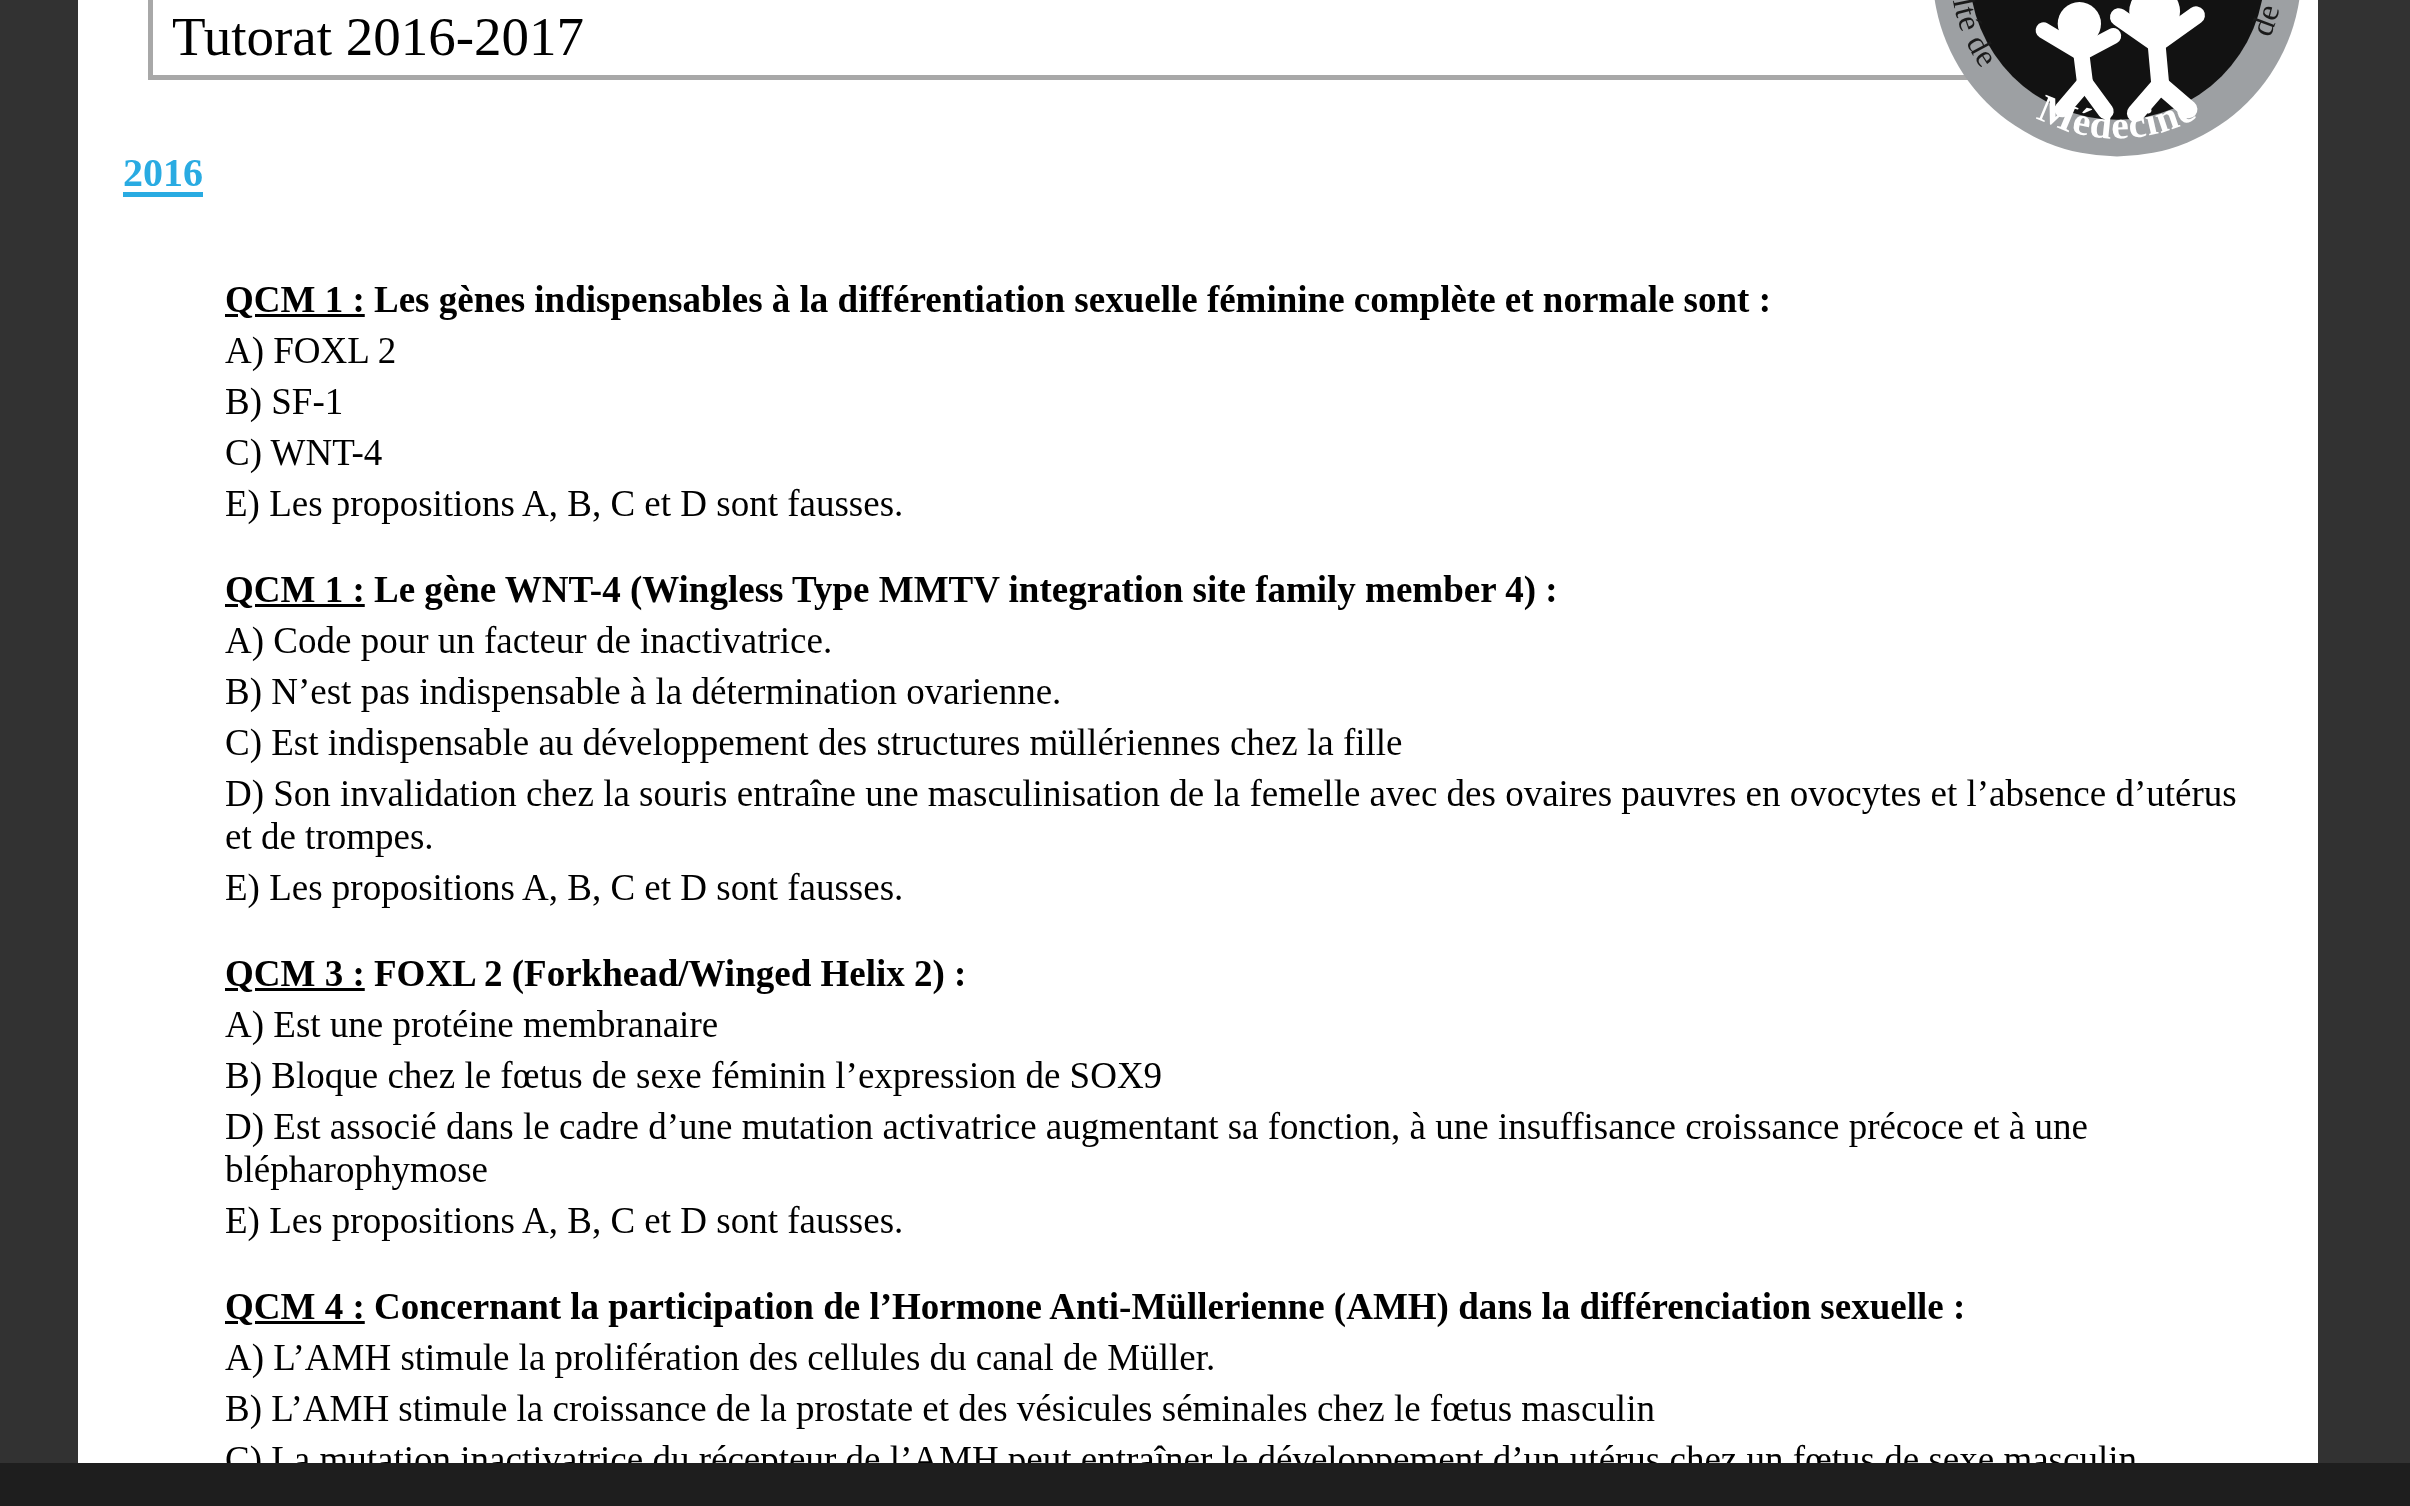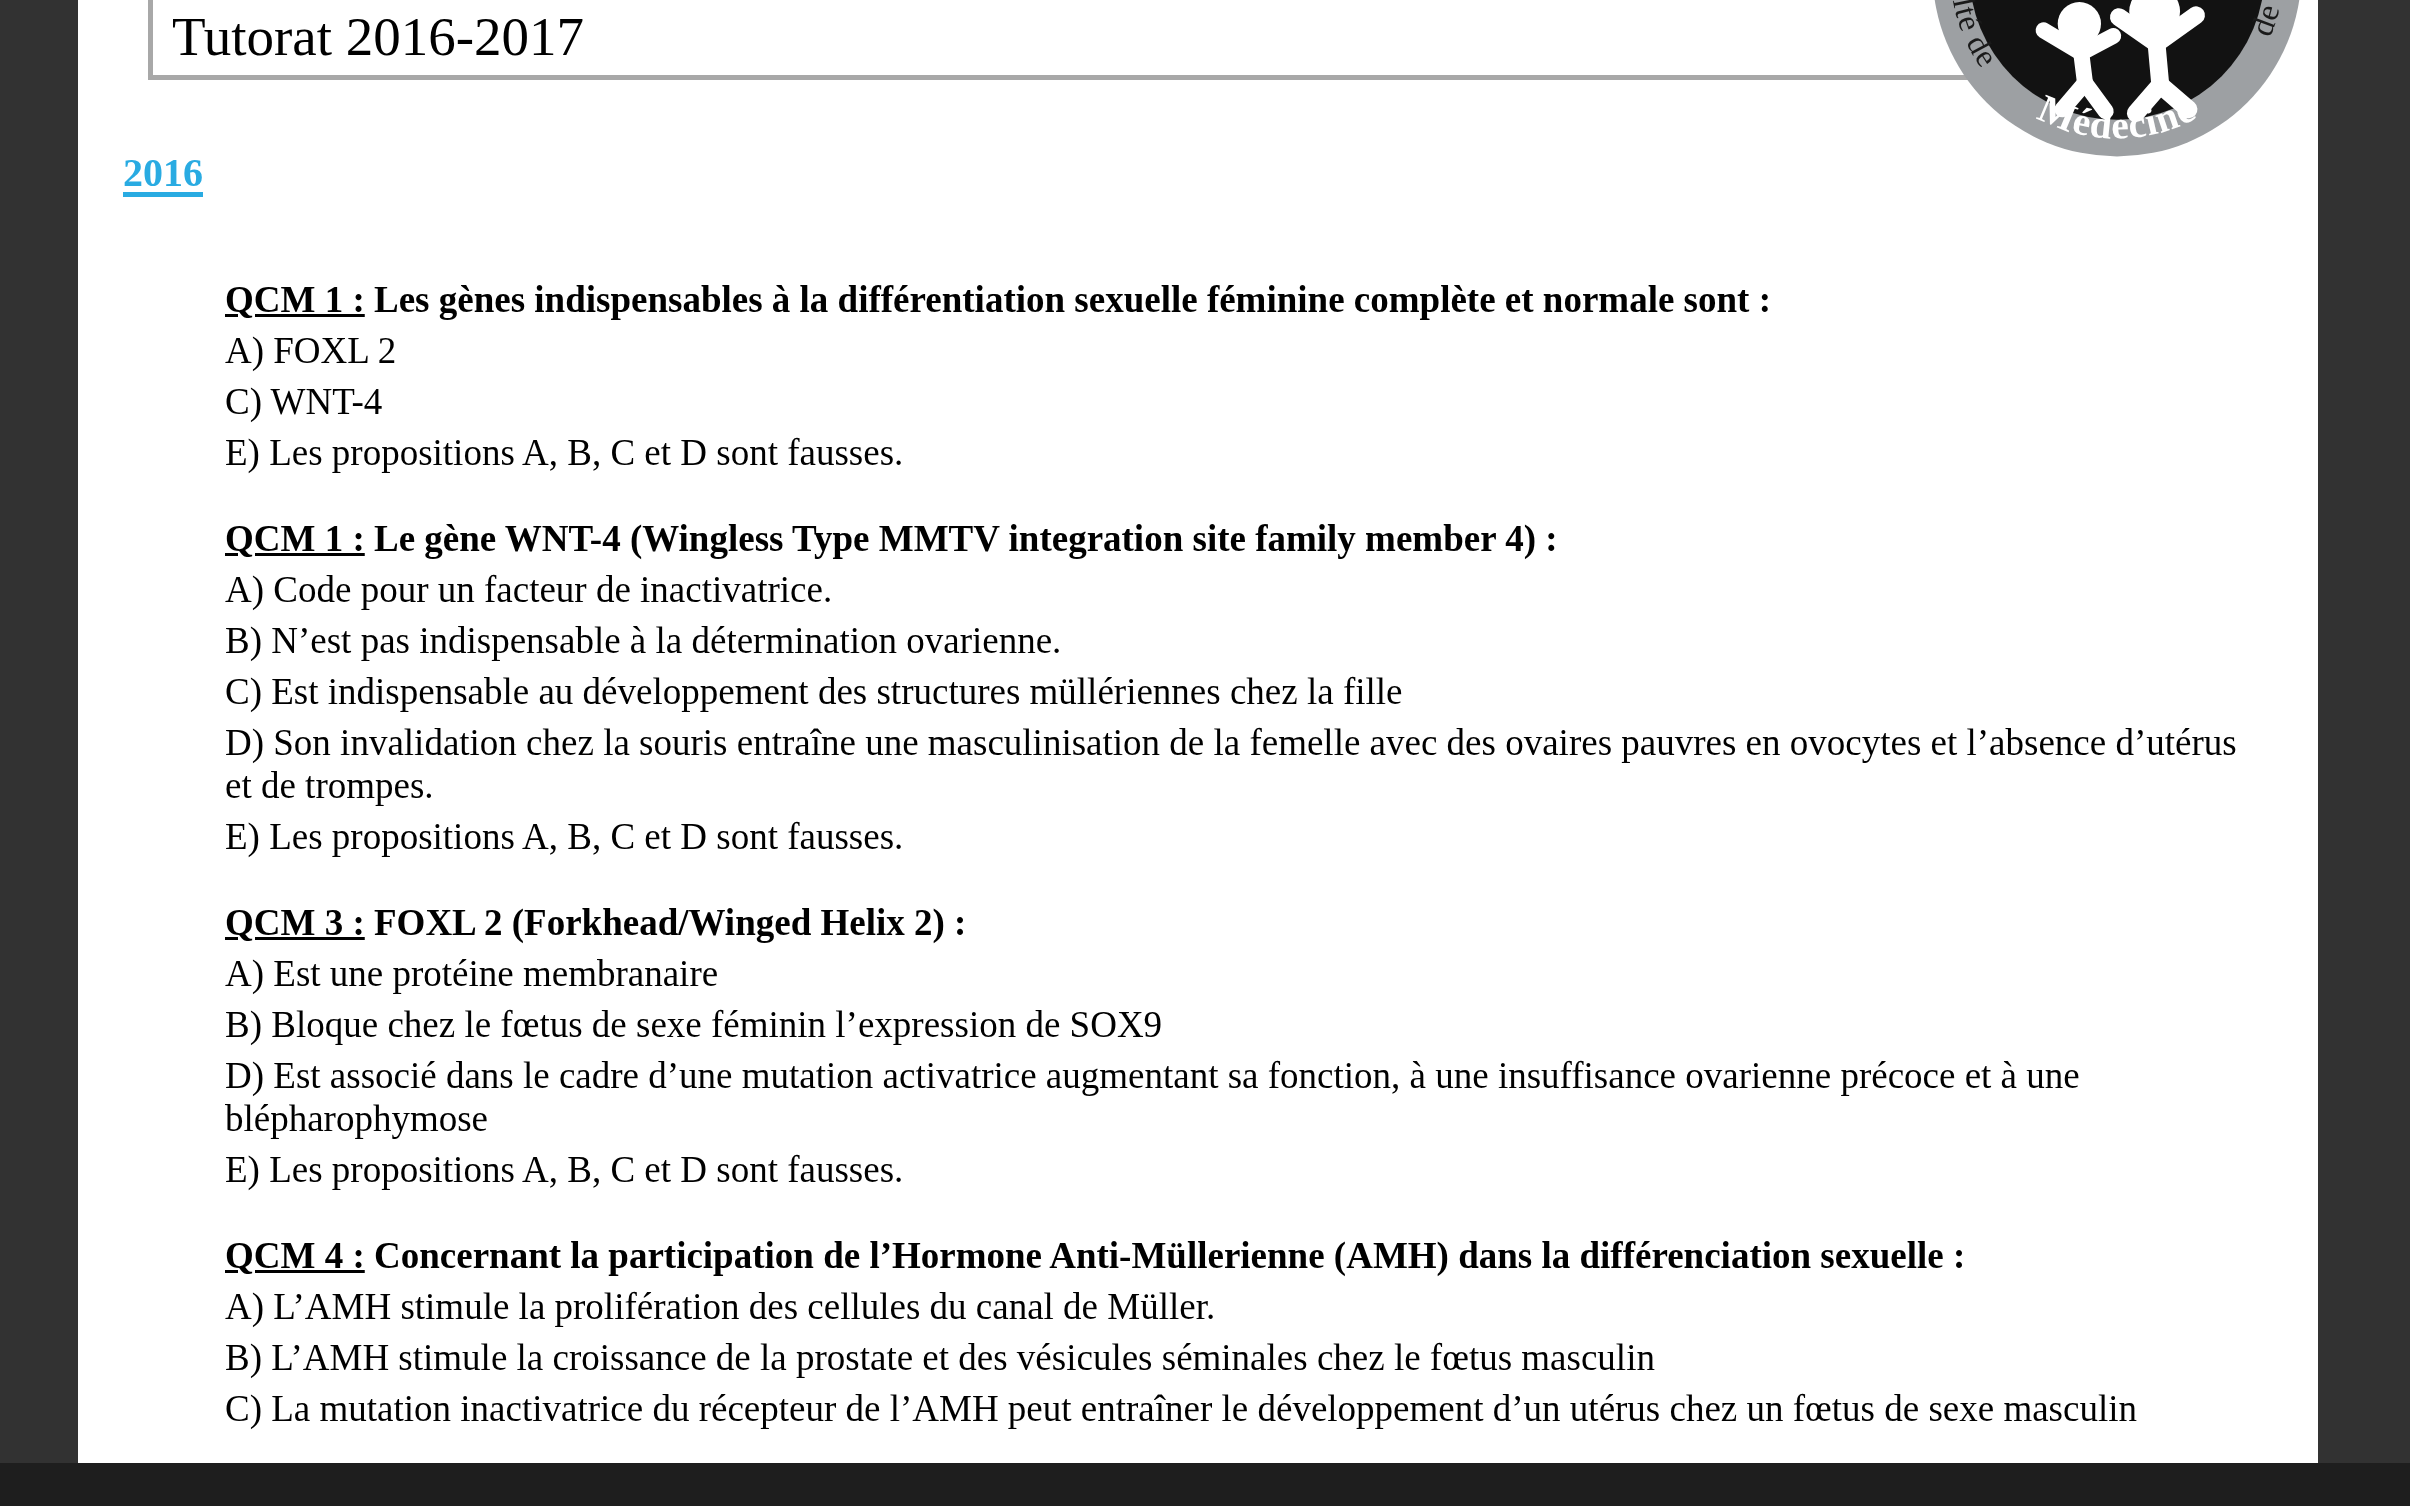--- a/index.html
+++ b/index.html
@@ -145,6 +145,7 @@
     <p class="qcm-heading"><span class="qcm-label">QCM 1 :</span><span class="qcm-stem"> Les gènes indispensables à la différentiation sexuelle féminine complète et normale sont :</span></p>
     <div class="qcm-options">
               <p class="option">A) FOXL 2</p>
+              <p class="option">B) SF-1</p>
               <p class="option">C) WNT-4</p>
               <p class="option">E) Les propositions A, B, C et D sont fausses.</p>
             </div>

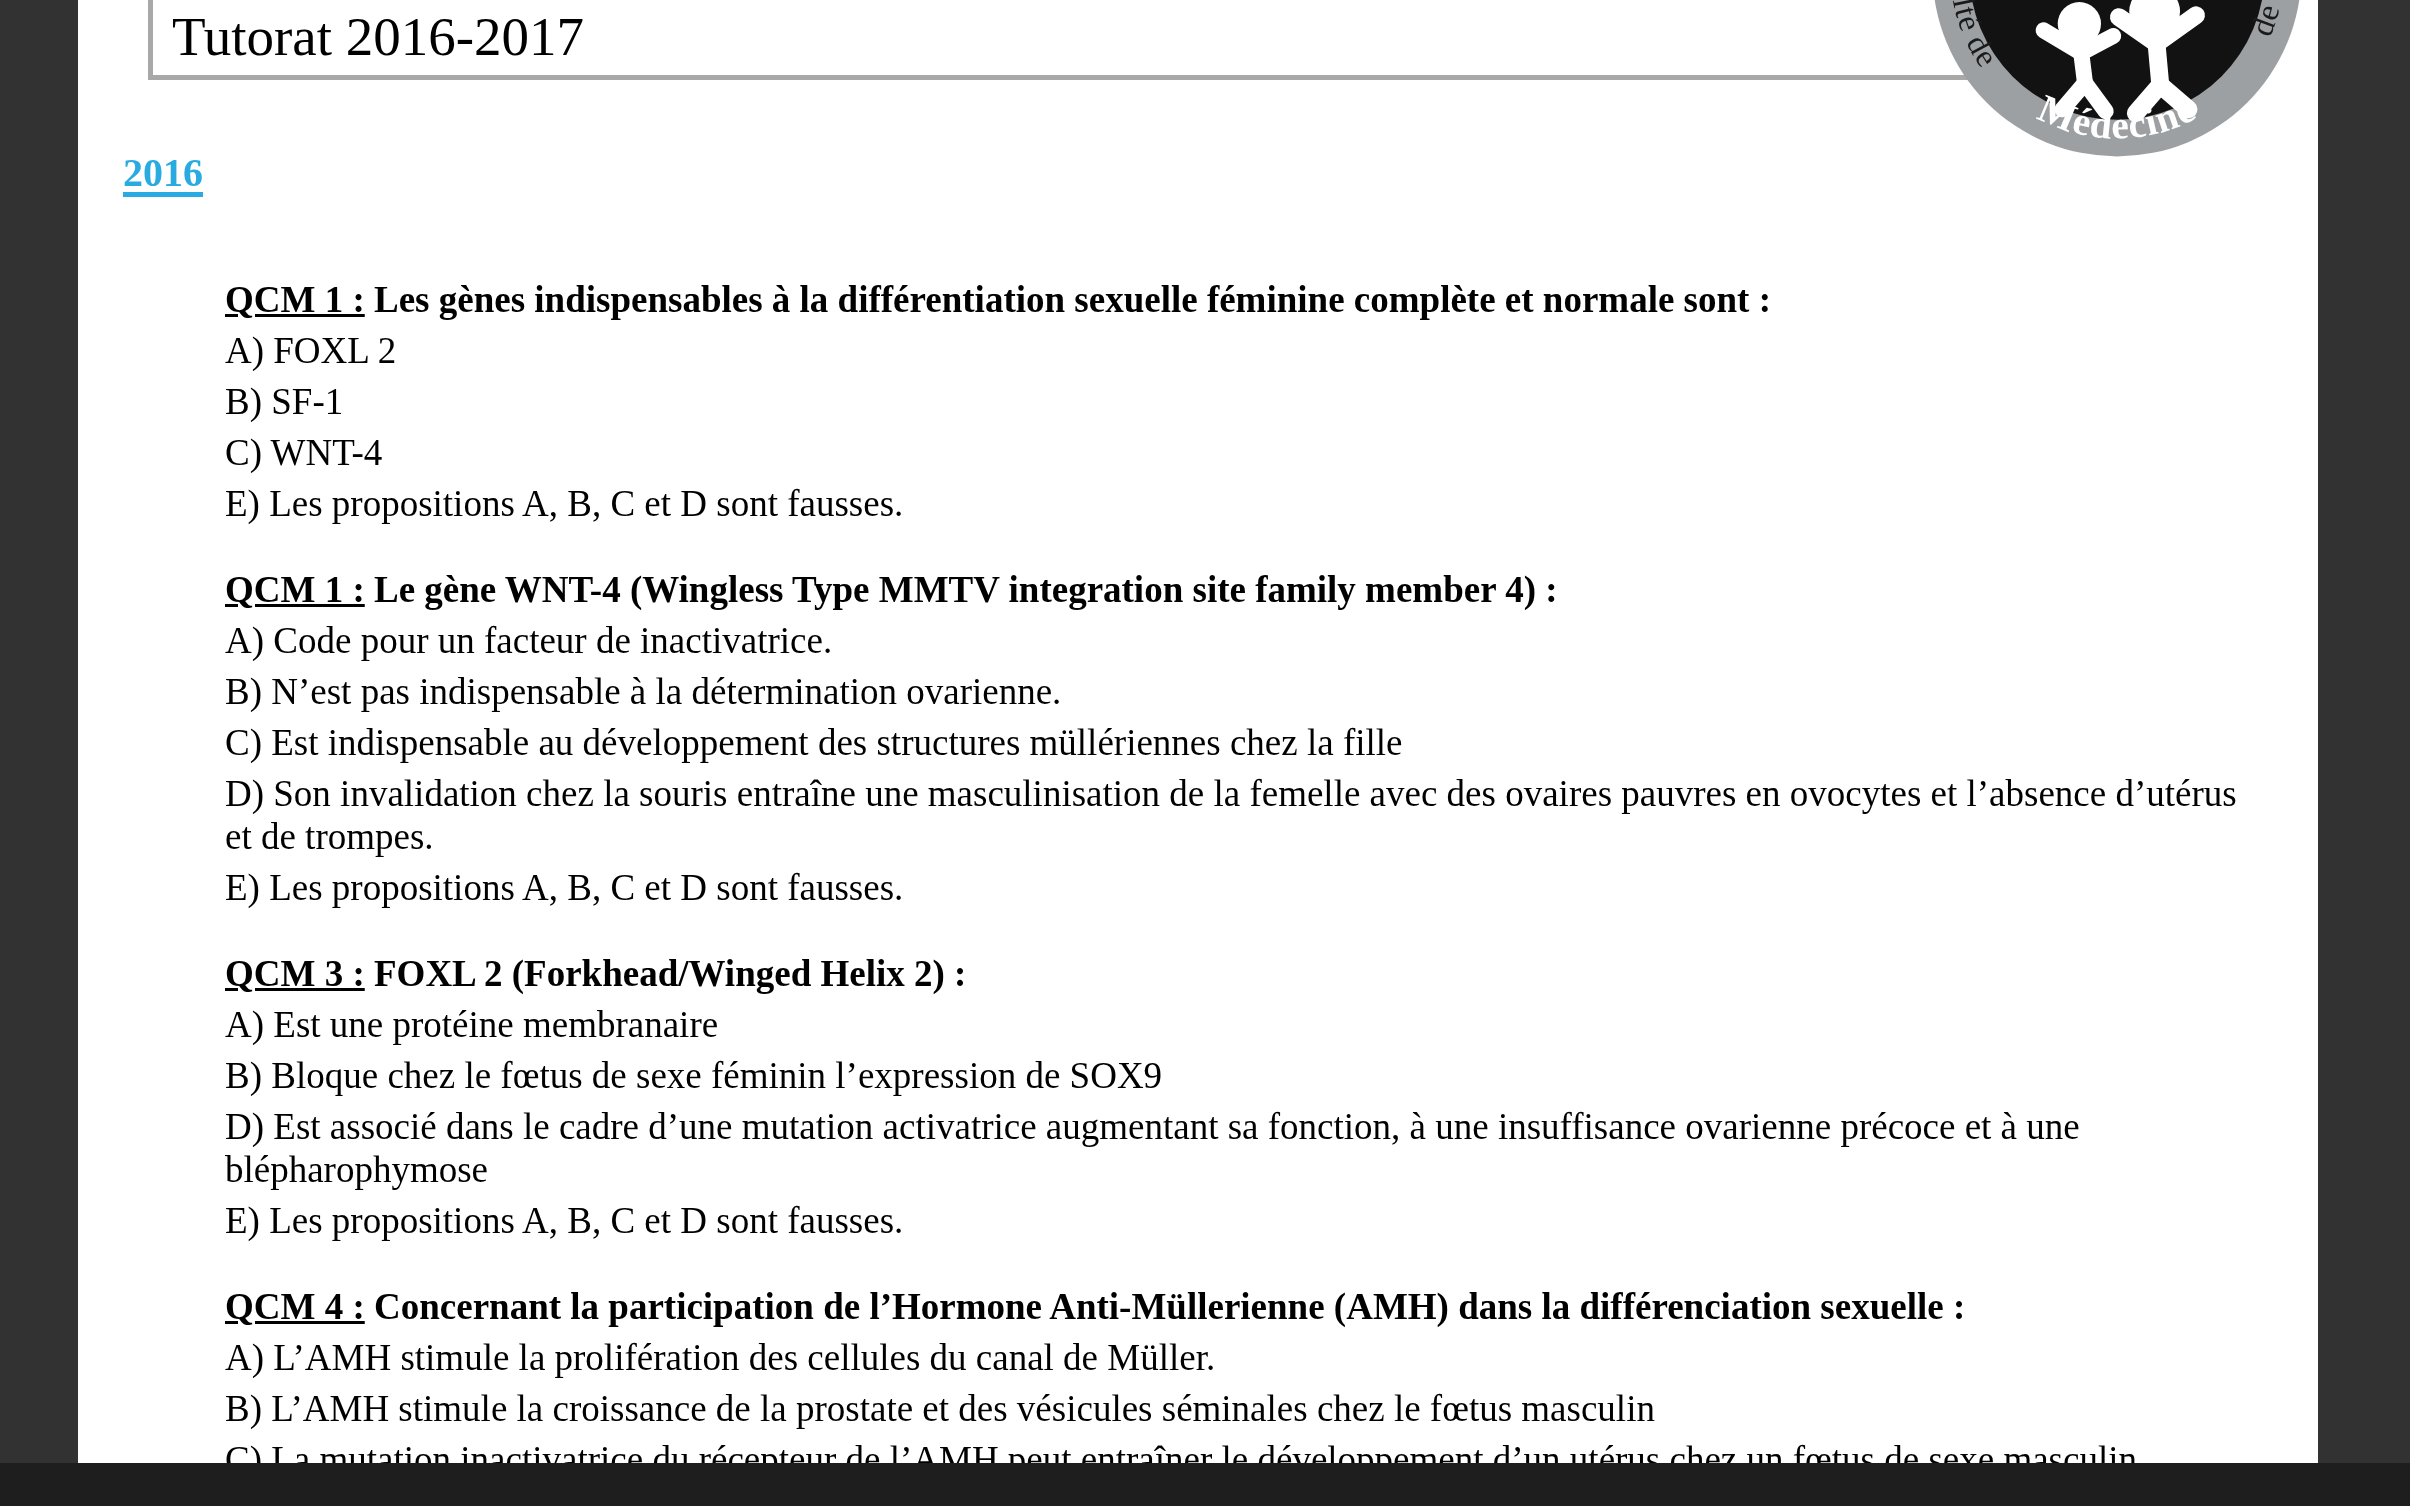--- a/index.html
+++ b/index.html
@@ -165,7 +165,7 @@
     <div class="qcm-options">
               <p class="option">A) Est une protéine membranaire</p>
               <p class="option">B) Bloque chez le fœtus de sexe féminin l’expression de SOX9</p>
-              <p class="option">D) Est associé dans le cadre d’une mutation activatrice augmentant sa fonction, à une insuffisance ovarienne précoce et à une blépharophymose</p>
+              <p class="option">D) Est associé dans le cadre d’une mutation activatrice augmentant sa fonction, à une insuffisance croissance précoce et à une blépharophymose</p>
               <p class="option">E) Les propositions A, B, C et D sont fausses.</p>
             </div>
   </div>

